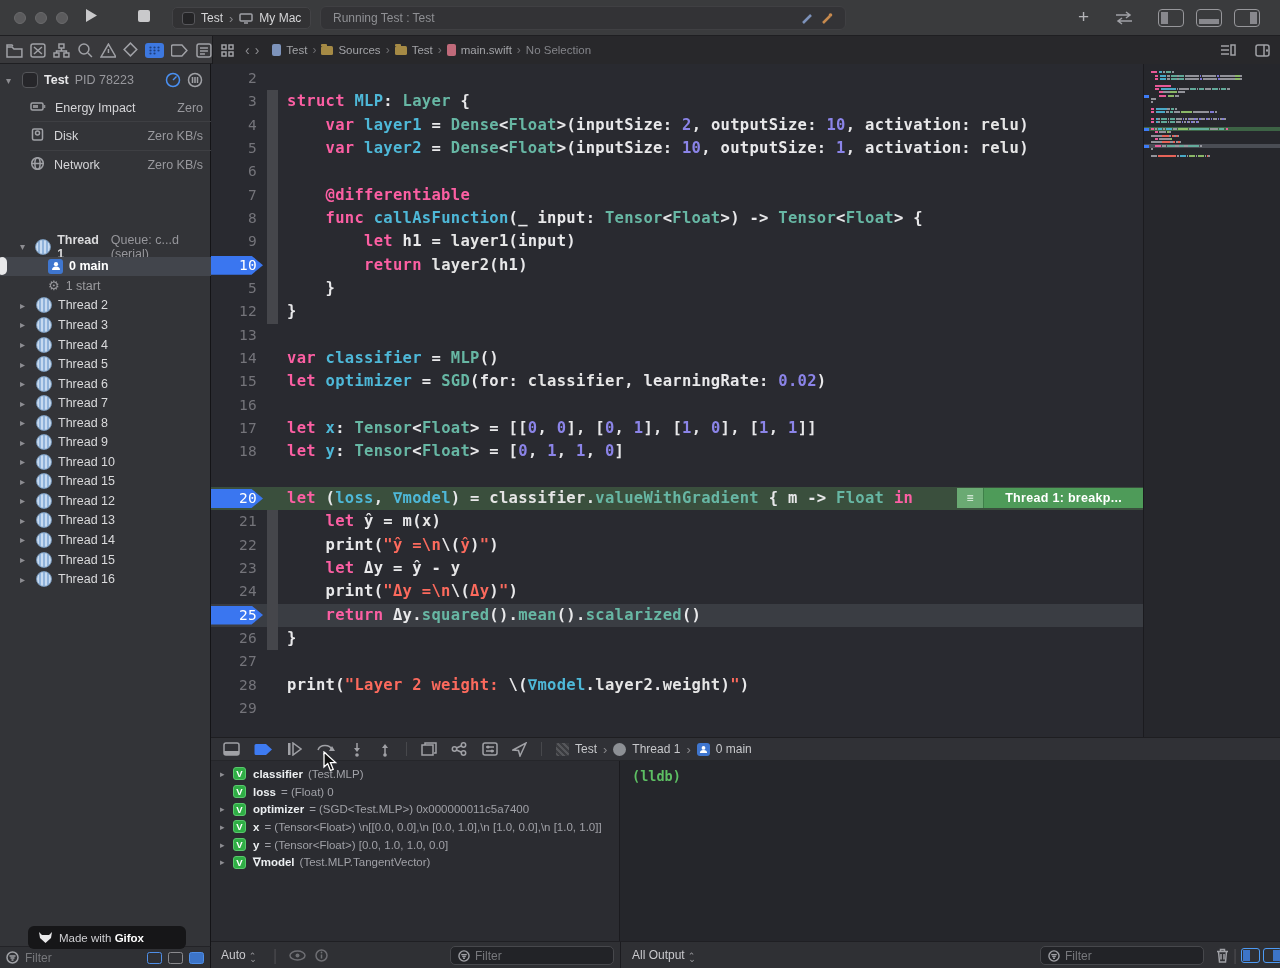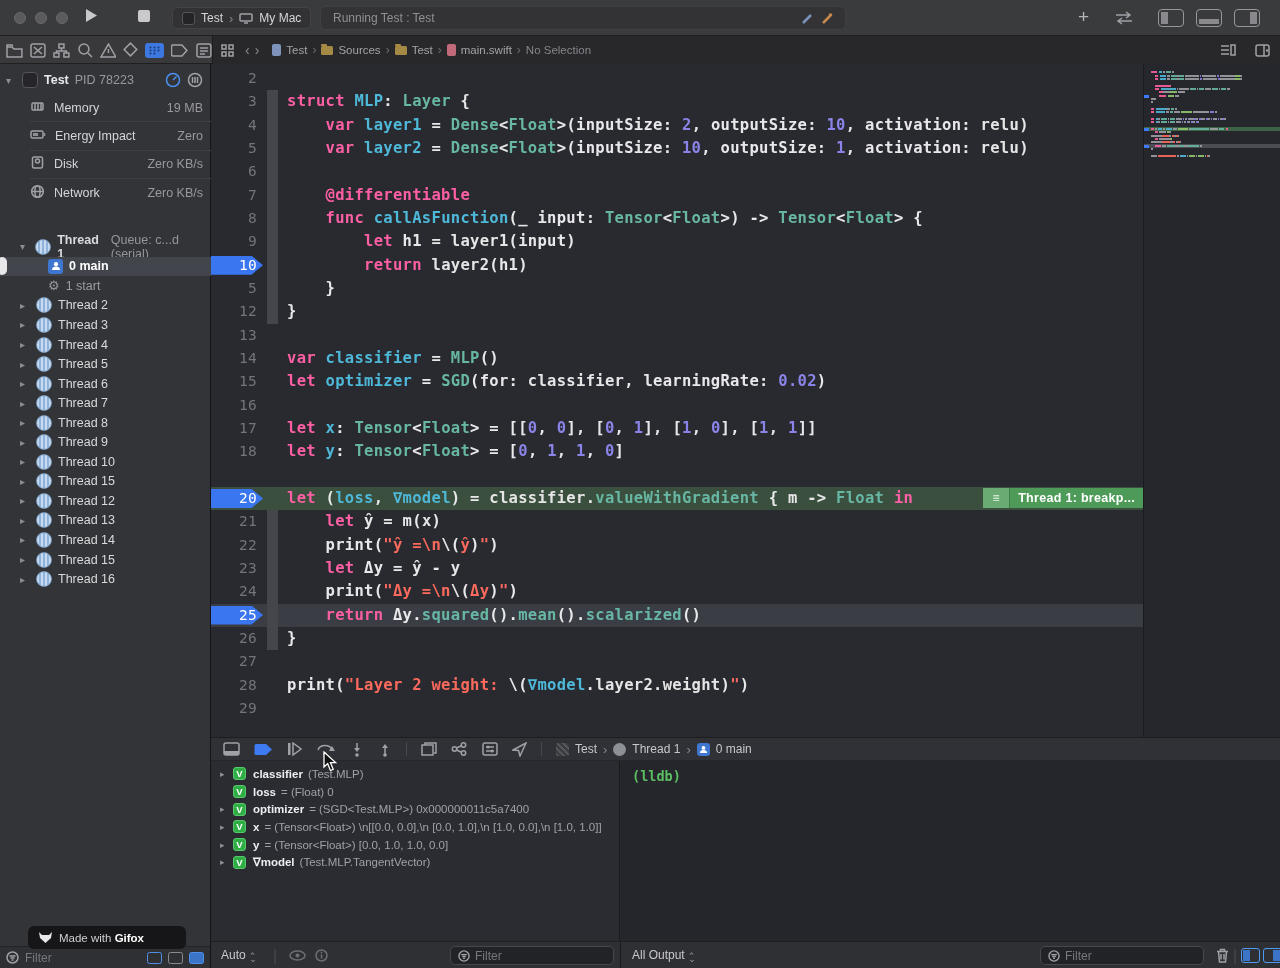--- a/index.html
+++ b/index.html
@@ -271,16 +271,6 @@
       </svg>
   </div>
   <div id="gauges" class="abs">
-      <div class="gauge-row">
-        <span><svg width="15" height="15" viewBox="0 0 15 15">
-            <rect x="2" y="4" width="11" height="7" rx="1" class="icon-stroke"></rect>
-            <line x1="5" y1="4" x2="5" y2="11" class="icon-stroke"></line>
-            <line x1="8" y1="4" x2="8" y2="11" class="icon-stroke"></line>
-            <line x1="11" y1="4" x2="11" y2="11" class="icon-stroke"></line>
-          </svg></span>
-        <span>Memory</span>
-        <span class="gauge-val">19 MB</span>
-      </div>
       <div class="gauge-row">
         <span><svg width="16" height="15" viewBox="0 0 16 15">
             <rect x="1" y="4" width="12" height="7" rx="1.5" class="icon-stroke"></rect>

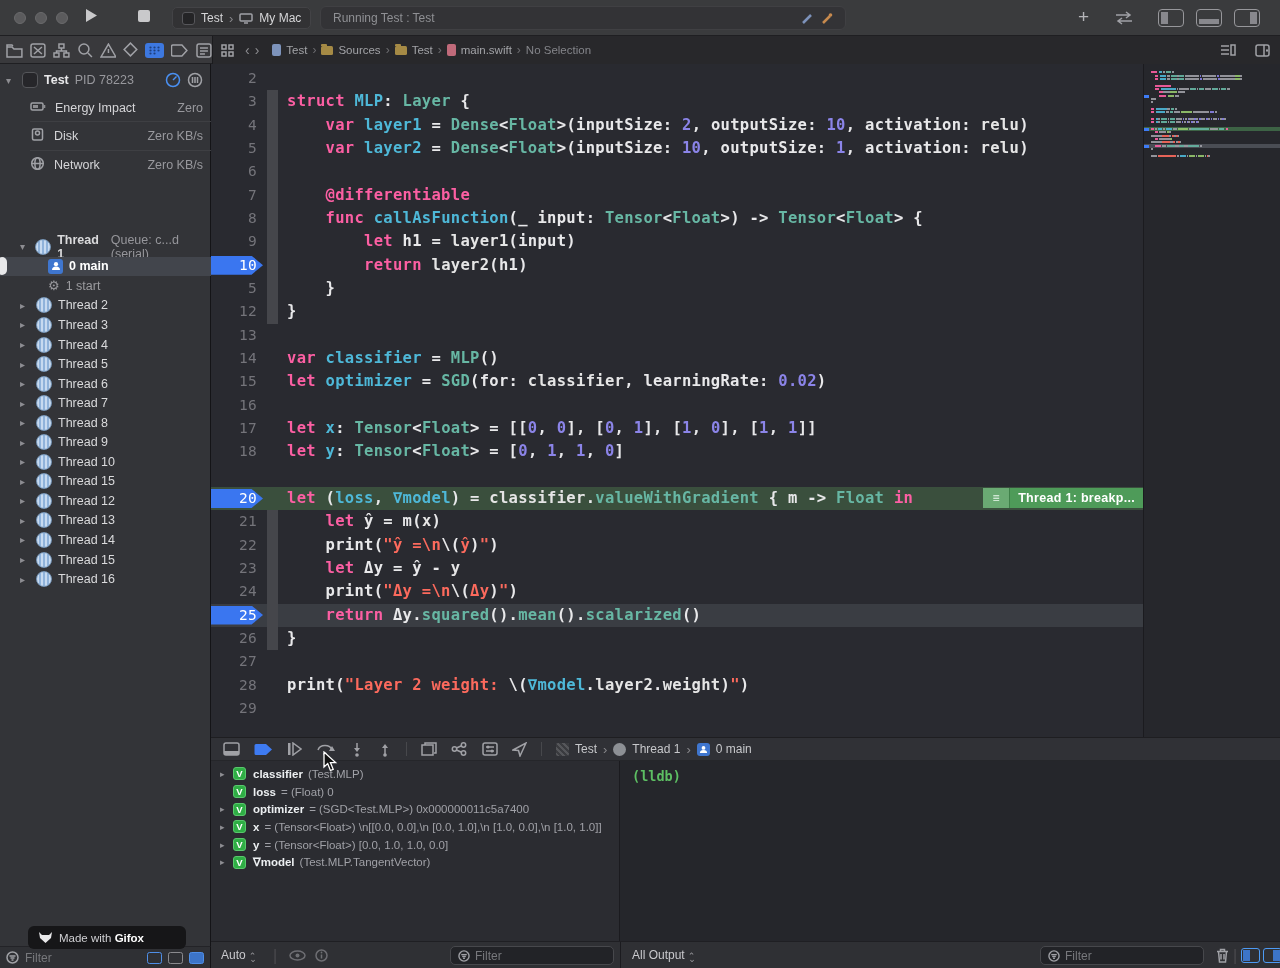--- a/index.html
+++ b/index.html
@@ -65,7 +65,7 @@
   .tok-num{color:#8b84e8;} .tok-str{color:#fc6a5d;} .tok-pl{color:#e8e8ea;} .tok-attr{color:#fc5fa3;}
   .bp-badge { position:absolute; right:0; top:1.5px; height:20px; display:flex; z-index:4; font-family:"Liberation Sans",sans-serif; }
   .bp-badge .bicon { width:26px; background:#6aaa73; color:#eaf6ec; display:flex; align-items:center; justify-content:center; font-size:12px; }
-  .bp-badge .blabel { background:#4e9b59; color:#fff; font-size:12.5px; display:flex; align-items:center; padding:0 8px; border-left:1px solid #3e8049; }
+  .bp-badge .blabel { background:#4e9b59; color:#fff; font-size:12.5px; display:flex; align-items:center; padding:0 21px; border-left:1px solid #3e8049; }
   #minimap { right:0; top:0; width:137px; height:673px; background:#26272c; border-left:1px solid #1b1b1f; position:absolute; }
   .mm-row { position:absolute; left:0; width:137px; height:3.33px; }
   .mm-seg { position:absolute; top:0; height:2px; opacity:.9; }

